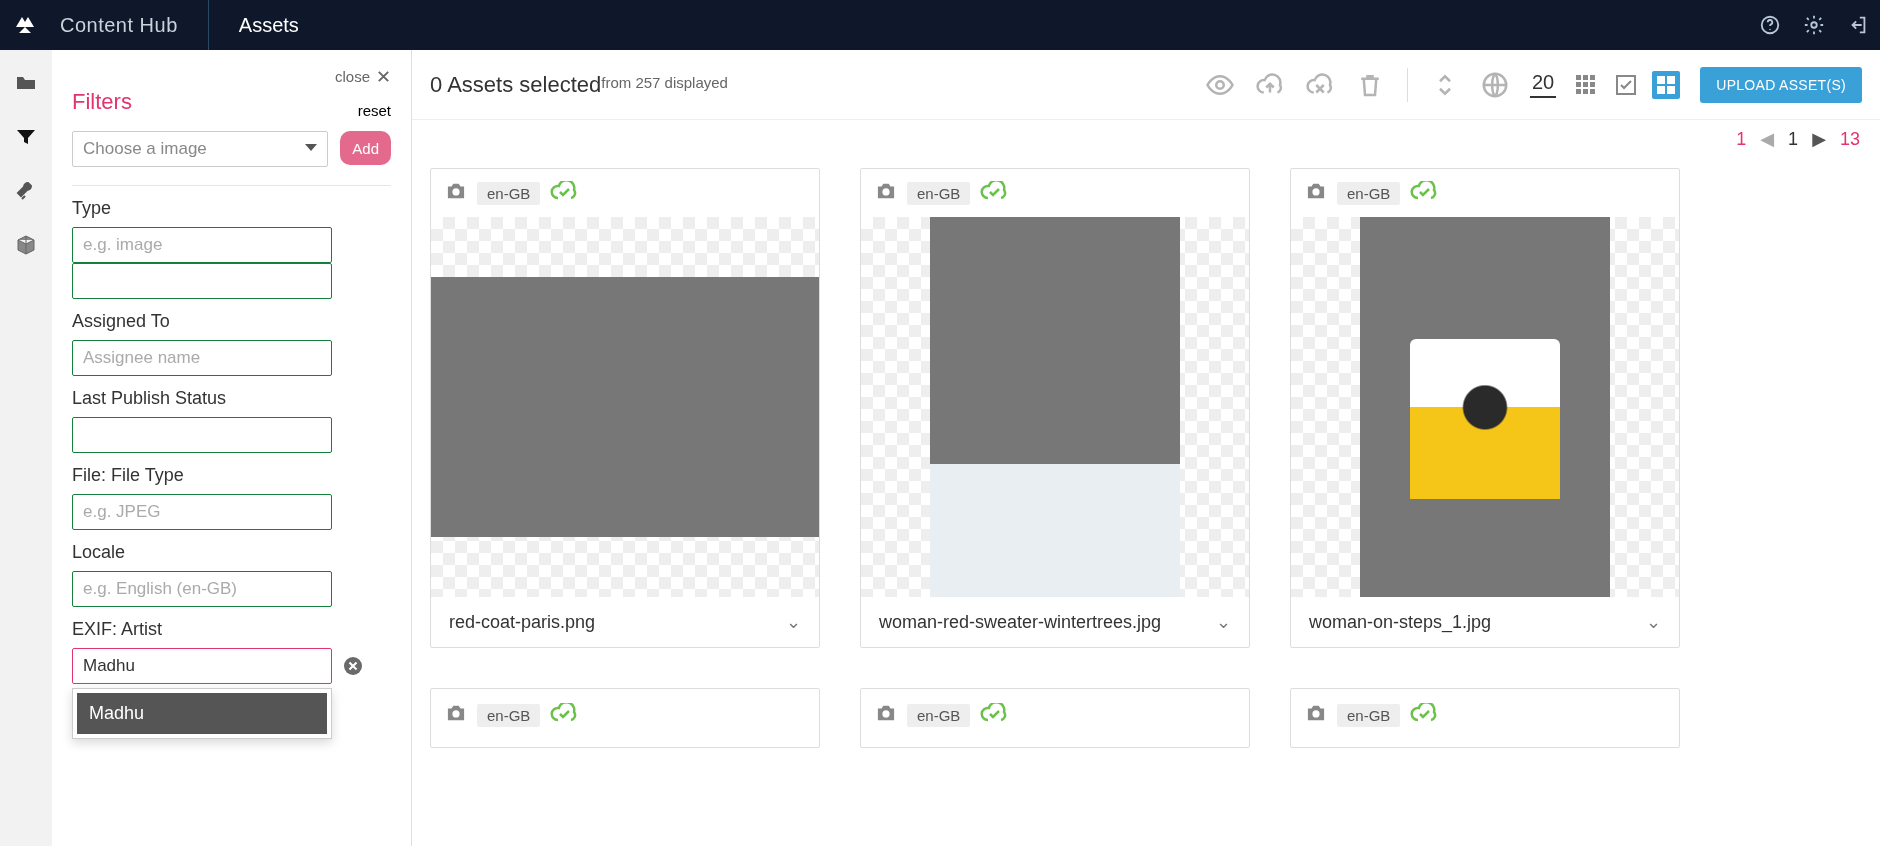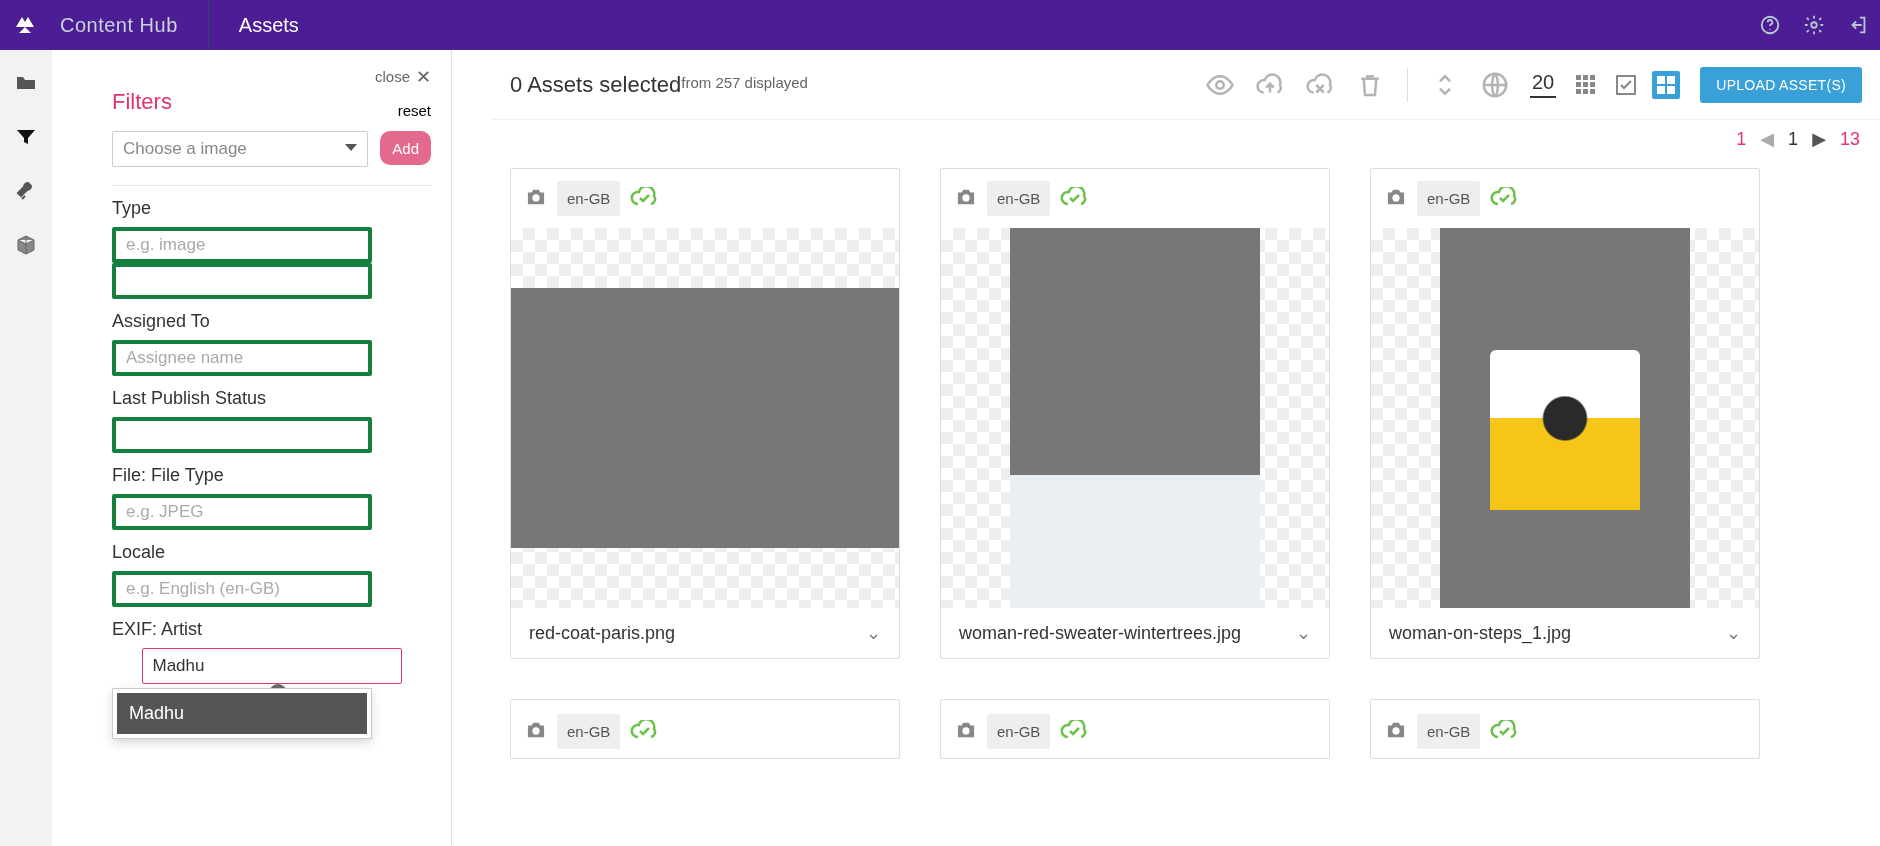--- a/index.html
+++ b/index.html
@@ -6,7 +6,7 @@
   html, body { width: 1880px; height: 846px; font-family: Arial, Helvetica, sans-serif; background: #fff; overflow: hidden; }
   
   
-  .topbar { height: 50px; background: #4c1d95; color: #fff; display: flex; align-items: center; }
+  .topbar { height: 50px; background: #0f172a; color: #fff; display: flex; align-items: center; }
   .topbar .logo { width: 50px; display: flex; align-items: center; justify-content: center; }
   .topbar .logo svg { width: 24px; height: 24px; }
   .topbar .brand { font-size: 20px; color: #c8d3dc; padding: 0 30px 0 10px; letter-spacing: .5px; }

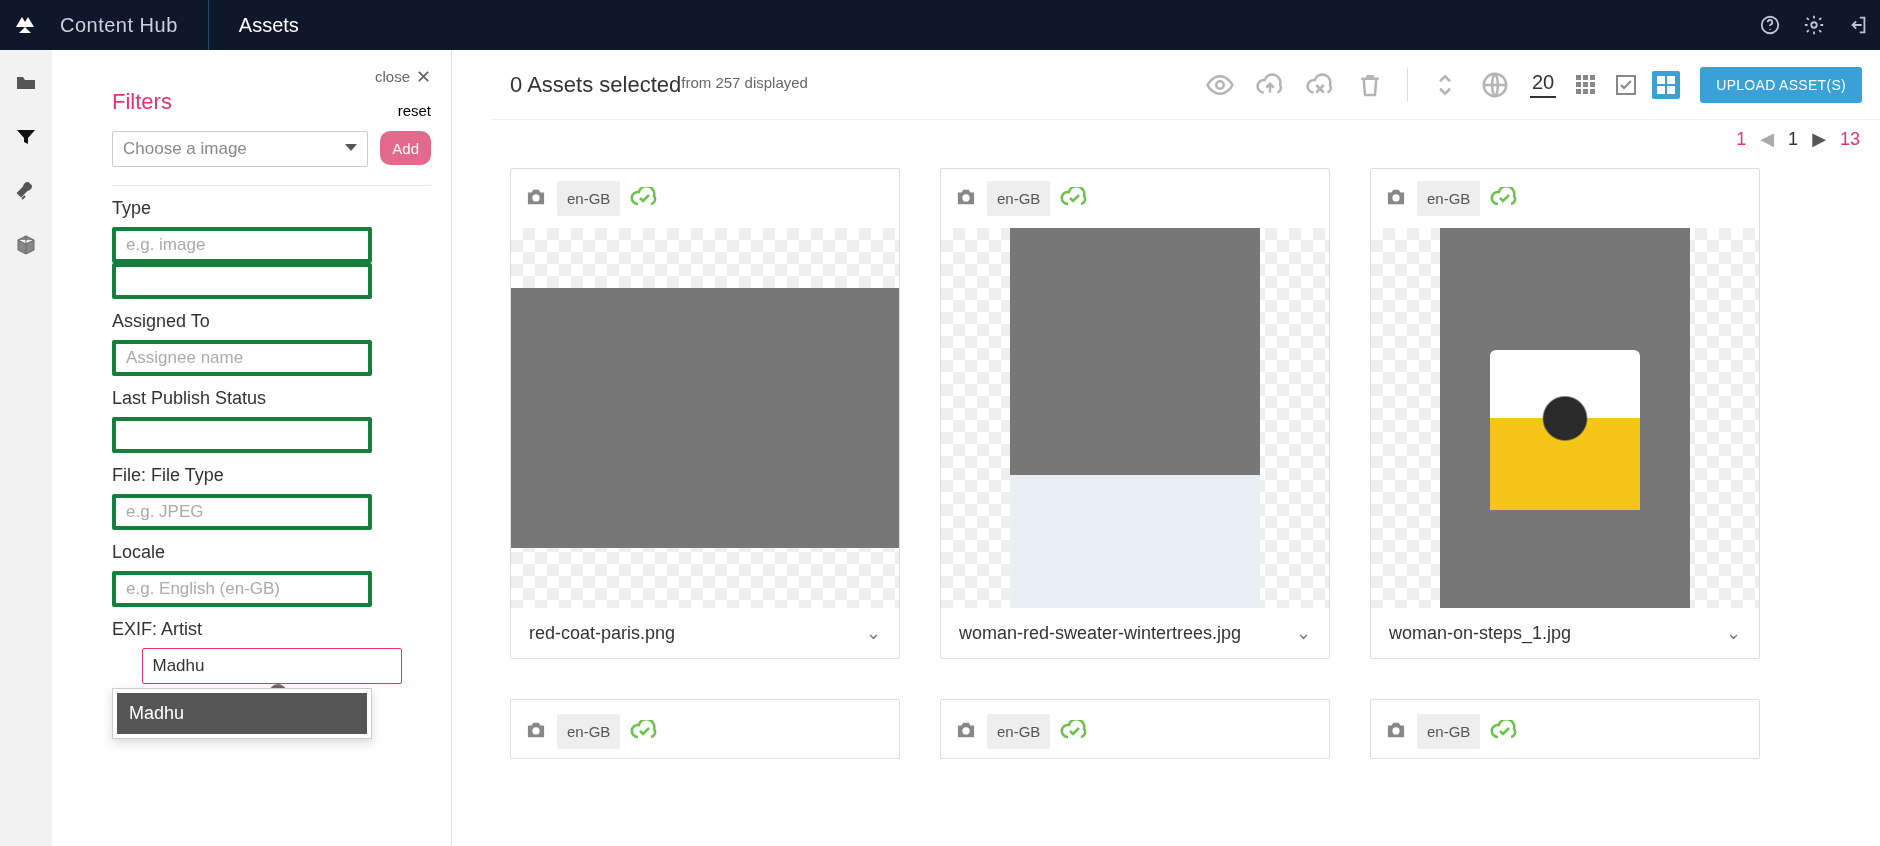--- a/index.html
+++ b/index.html
@@ -17,7 +17,7 @@
   .topbar .icon-btn svg { width: 22px; height: 22px; stroke: currentColor; fill: none; stroke-width: 2; }
 
   
-  .body-row { display: flex; height: calc(846px - 50px); gap: 40px; }
+  .body-row { display: flex; height: calc(846px - 50px); }
   .rail { width: 52px; background: #f2f2f2; display: flex; flex-direction: column; align-items: center; padding-top: 20px; gap: 28px; }
   .rail .rail-icon { width: 26px; height: 26px; color: #555; display:flex; align-items:center; justify-content:center; }
   .rail .rail-icon.active { color: #111; }

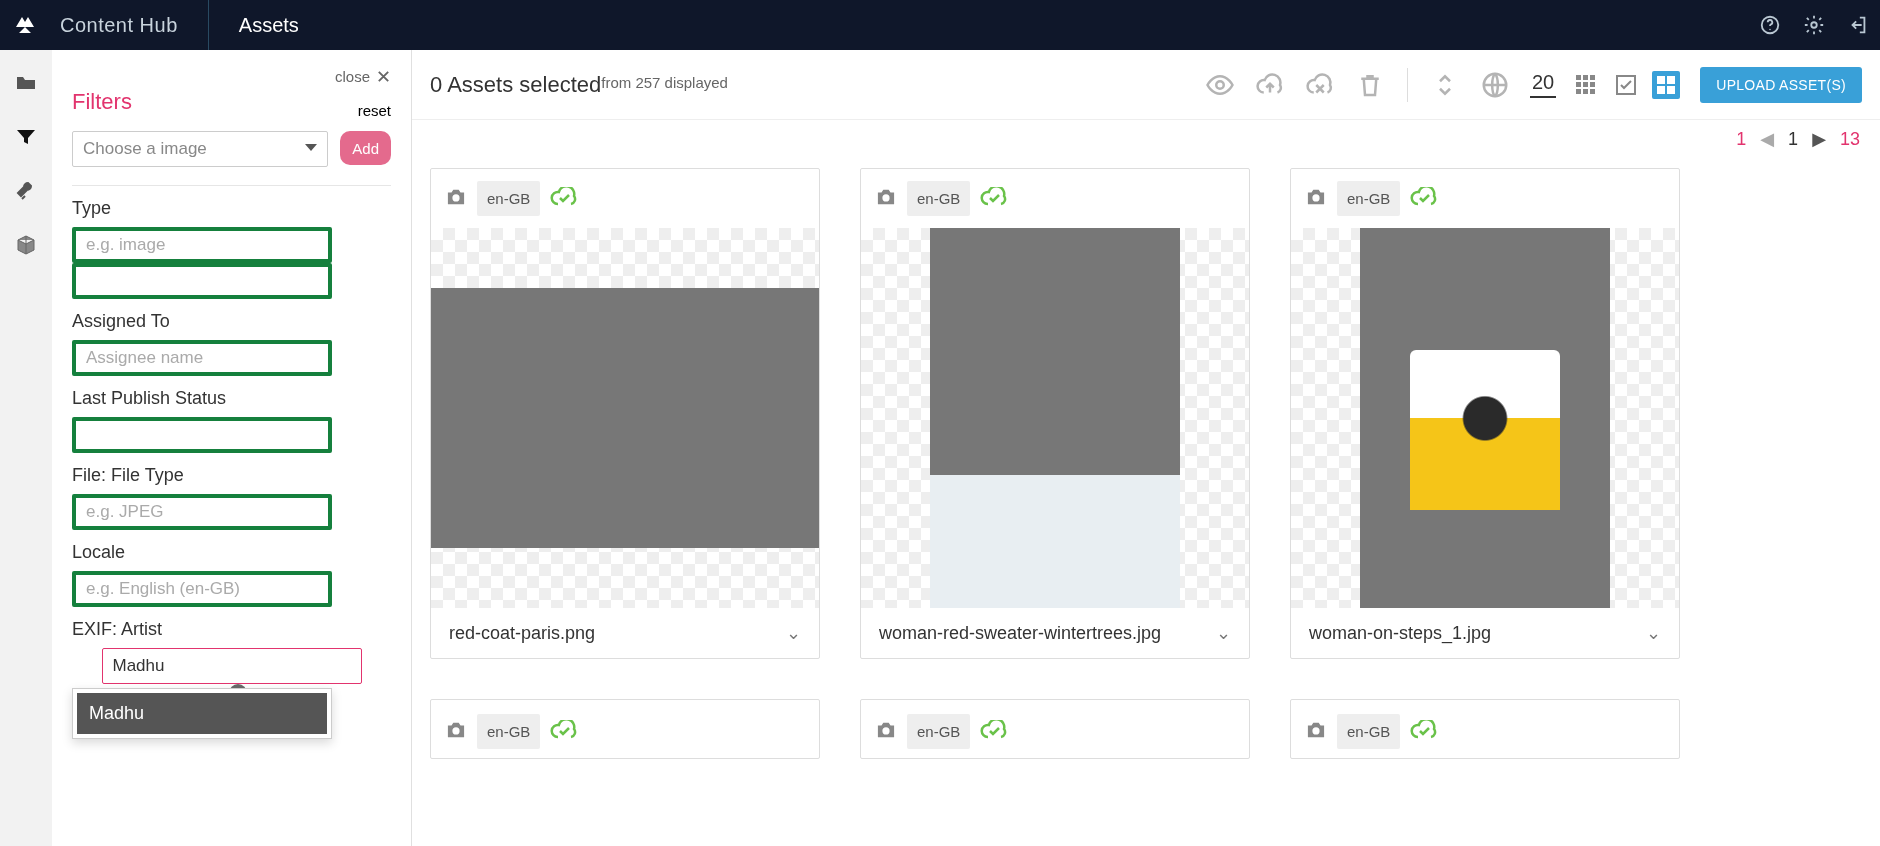--- a/index.html
+++ b/index.html
@@ -71,7 +71,7 @@
   .card .chip-row { display:flex; align-items:center; gap:10px; padding:12px 14px; }
   .card .chip-row .cam { color:#888; }
   .card .chip-row .cam svg { width:22px; height:18px; fill:currentColor; }
-  .card .chip-row .locale { background:#eee; color:#555; font-size:15px; padding:9px 10px; border-radius:2px; }
+  .card .chip-row .locale { background:#eee; color:#555; font-size:15px; padding:3px 10px; border-radius:2px; }
   .card .chip-row .cloud svg { width:28px; height:20px; }
   .card .thumb { height:380px; background-image:linear-gradient(45deg,#eee 25%,transparent 25%,transparent 75%,#eee 75%),linear-gradient(45deg,#eee 25%,transparent 25%,transparent 75%,#eee 75%); background-size:24px 24px; background-position:0 0,12px 12px; display:flex; align-items:center; justify-content:center; }
   .card .thumb .img { width:100%; height:260px; background:#777; display:flex; align-items:center; justify-content:center; }

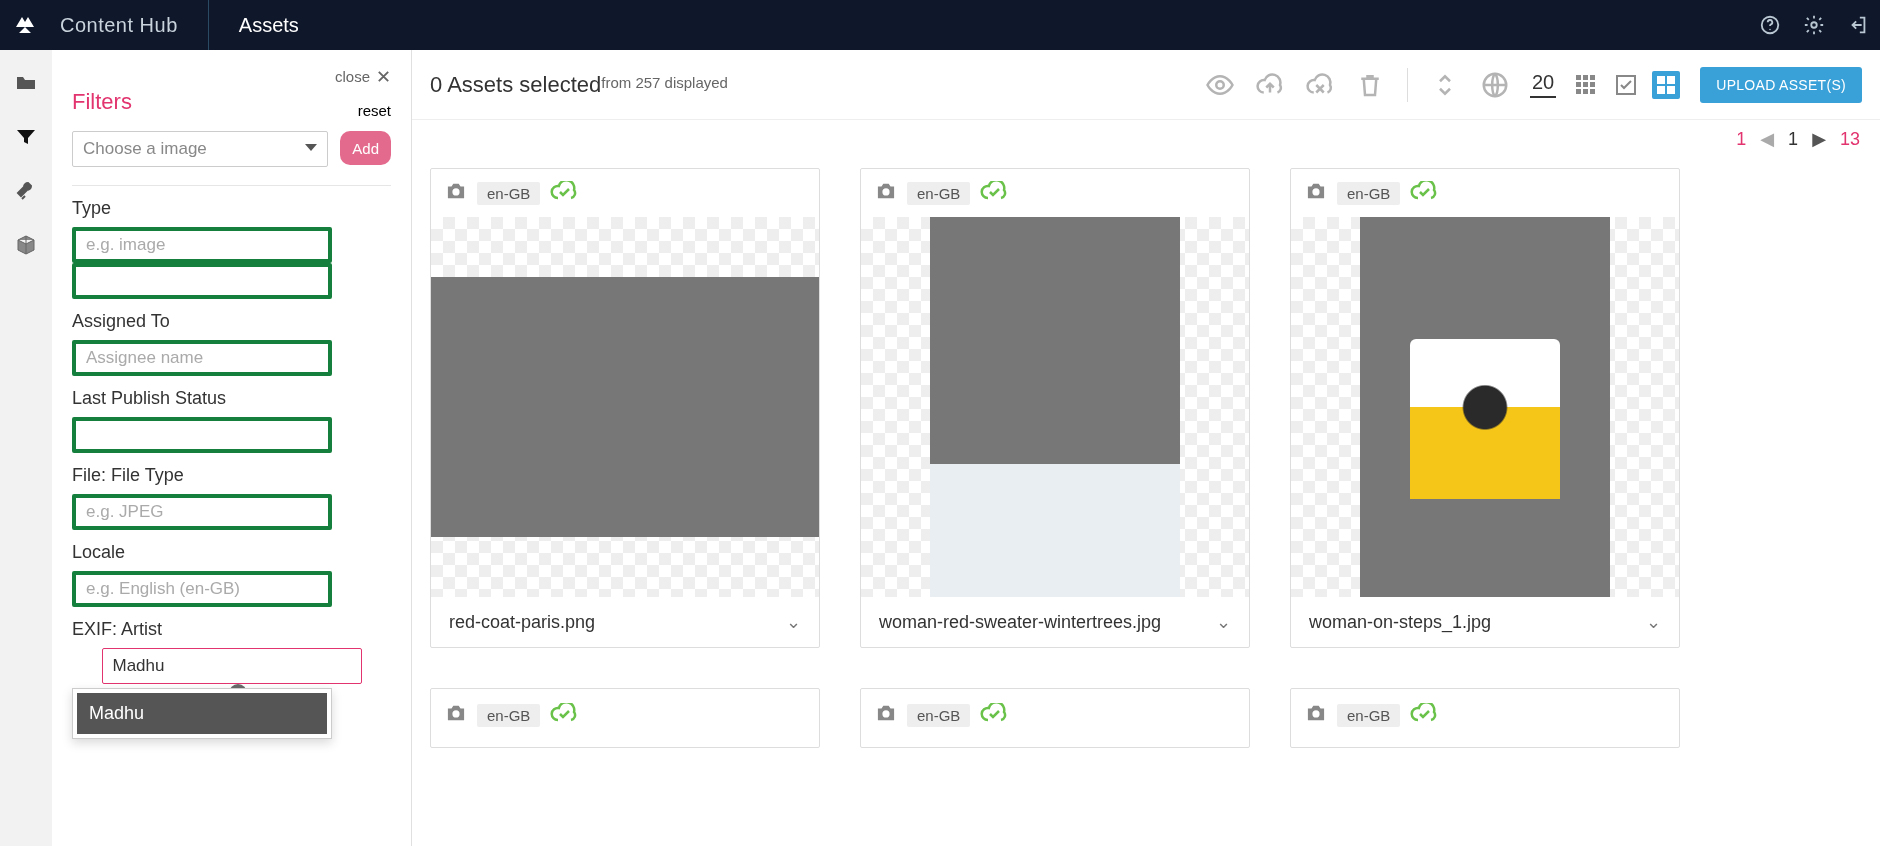--- a/index.html
+++ b/index.html
@@ -35,7 +35,7 @@
   .panel .add-btn { background:#e46a8d; color:#fff; border:none; border-radius:10px; padding:0 12px; font-size:15px; height:34px; }
   .panel hr { border:none; border-top:1px solid #e6e6e6; margin:18px 0 10px; }
   .panel .field-label { font-size:18px; color:#333; margin-top:12px; margin-bottom:8px; }
-  .panel input.field { width:260px; height:36px; border:4px solid #15803d; border-radius:2px; padding:0 10px; font-size:17px; color:#333; }
+  .panel input.field { width:260px; height:36px; border:1px solid #15803d; border-radius:2px; padding:0 10px; font-size:17px; color:#333; }
   .panel input.field::placeholder { color:#aaa; }
   .panel .field-wrap { position:relative; display:flex; align-items:center; }
   .panel .field-wrap .clear { margin-left:12px; width:18px; height:18px; border-radius:50%; background:#6a6a6a; position:relative; }

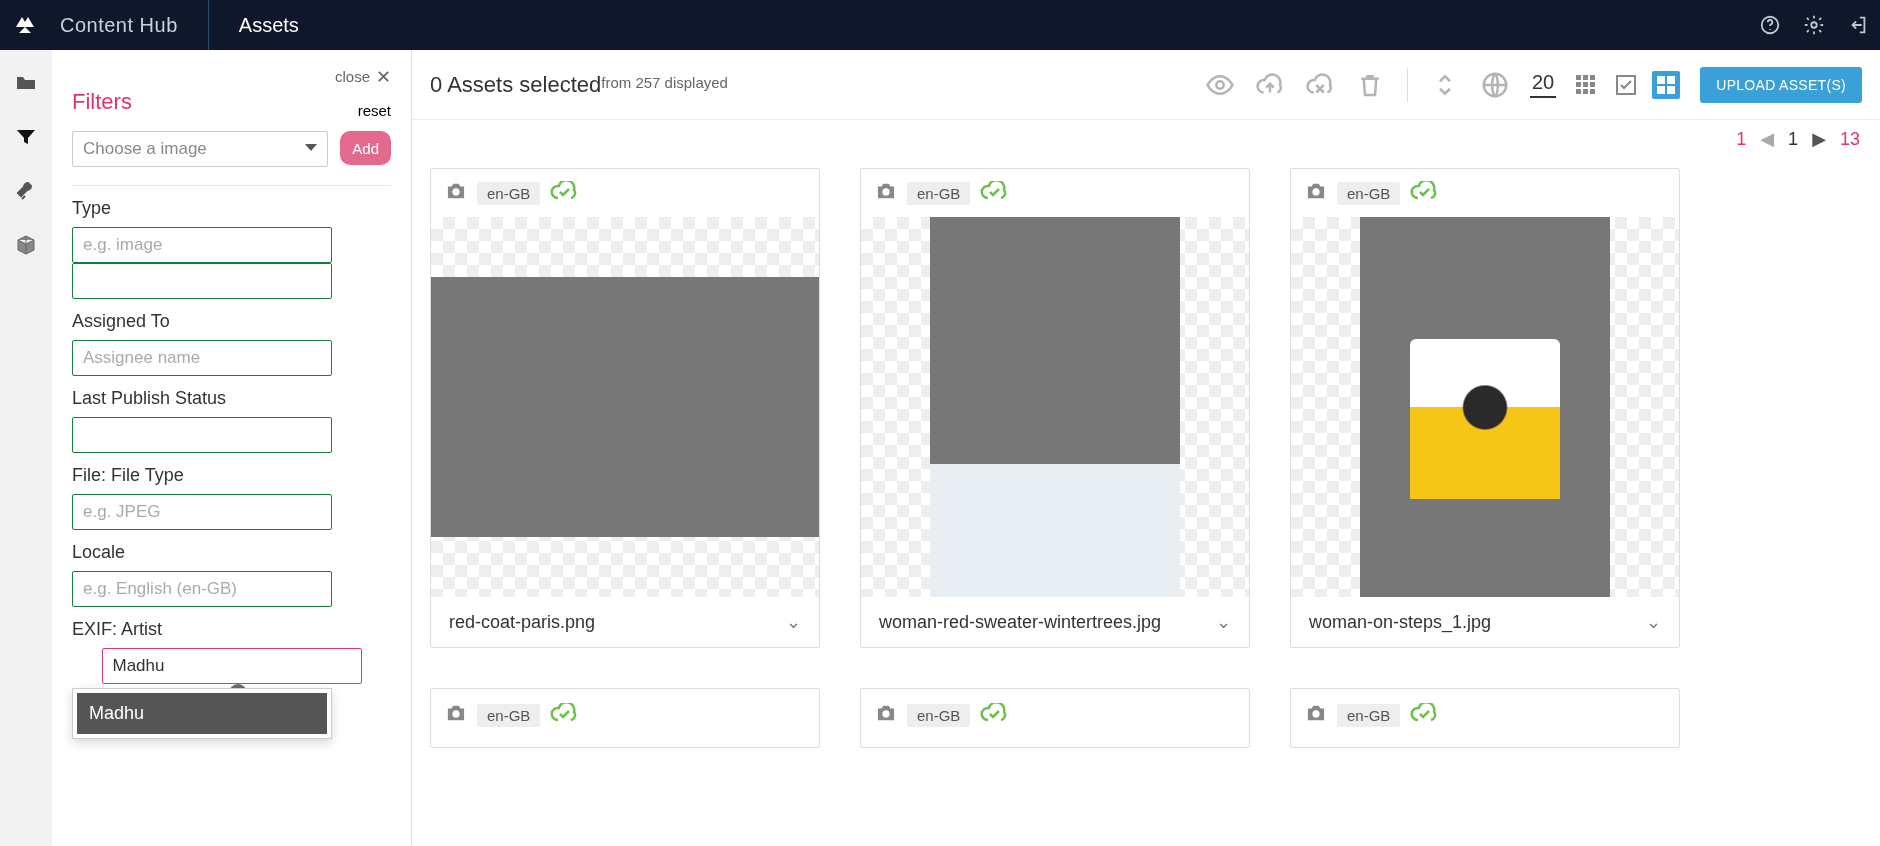--- a/index.html
+++ b/index.html
@@ -185,7 +185,7 @@
     <input class="field" placeholder="e.g. English (en-GB)" style="">
 
     <div class="field-label">EXIF: Artist</div>
-    <div class="field-wrap" style="position:relative;flex-direction:column;">
+    <div class="field-wrap" style="position:relative;">
       <input class="field active" value="Madhu" style="">
       <span class="clear"></span>
       <div class="dropdown">

